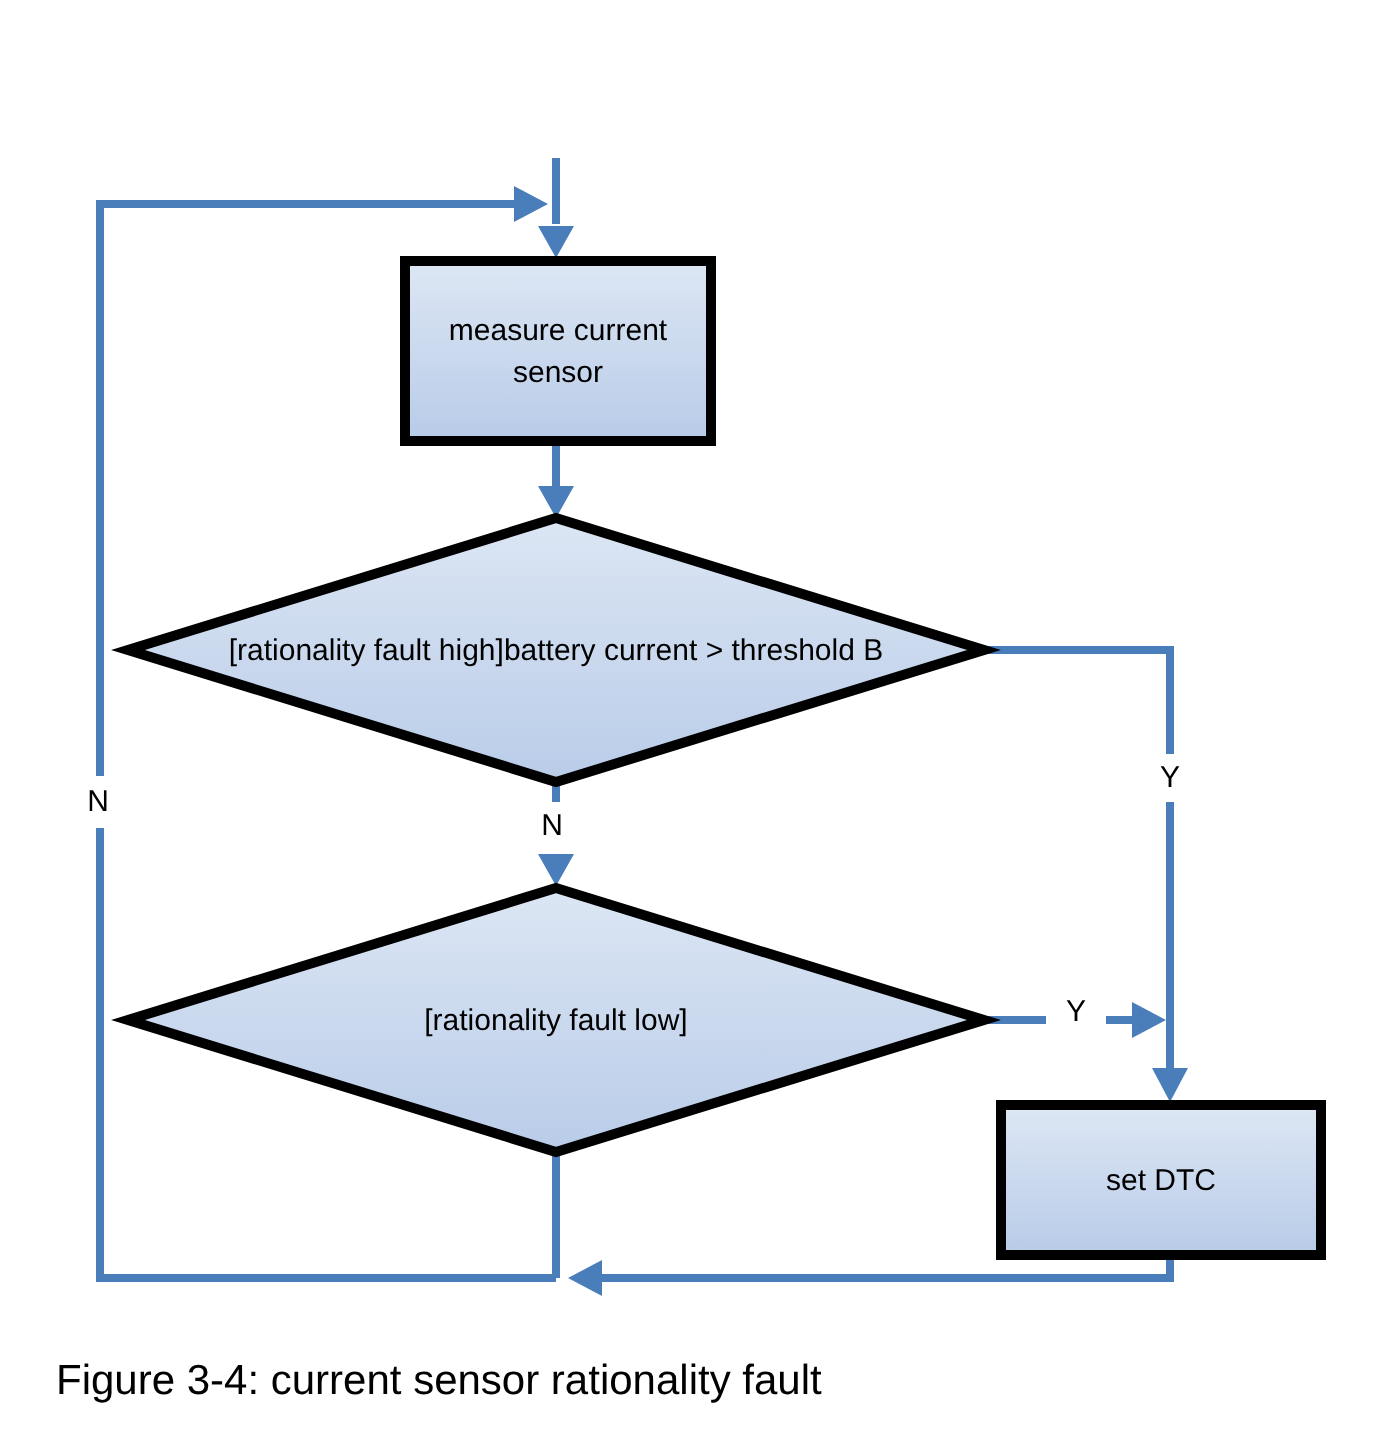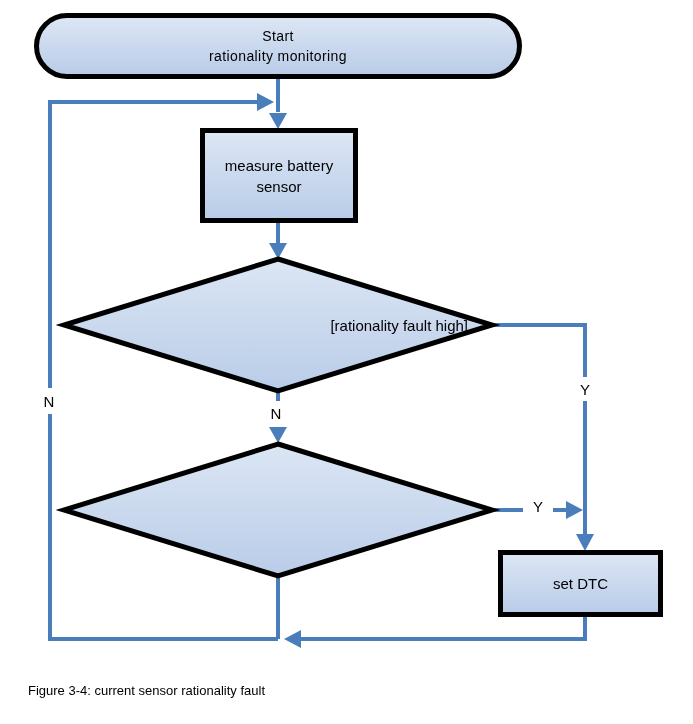--- a/index.html
+++ b/index.html
@@ -125,10 +125,6 @@
     <polygon class="shape" points="278,444 492,510 278,576 64,510"></polygon>
   </svg>
 
-  <div class="node stadium">
-    <span>Start</span>
-    <span>rationality monitoring</span>
-  </div>
 
   <div class="node process-measure">
     <span>measure battery</span>

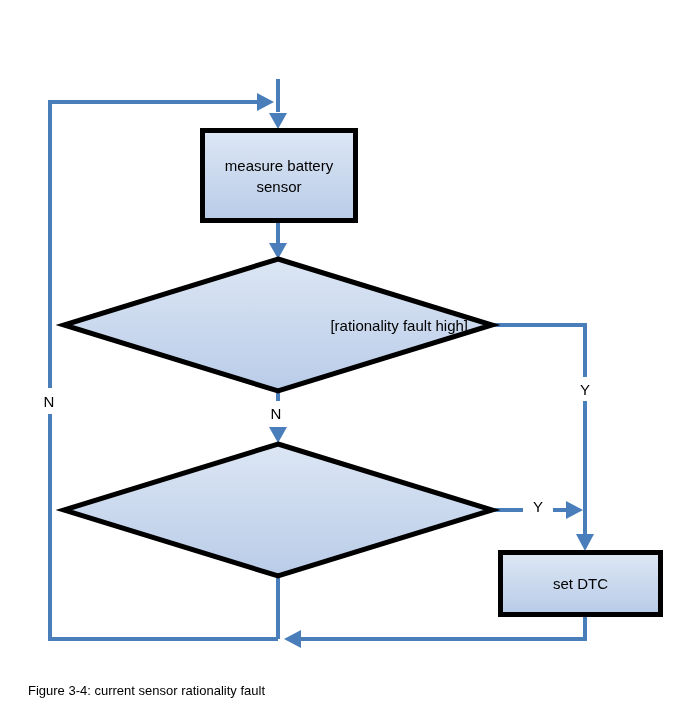--- a/index.html
+++ b/index.html
@@ -127,7 +127,7 @@
 
 
   <div class="node process-measure">
-    <span>measure battery</span>
+    <span>measure current</span>
     <span>sensor</span>
   </div>
 

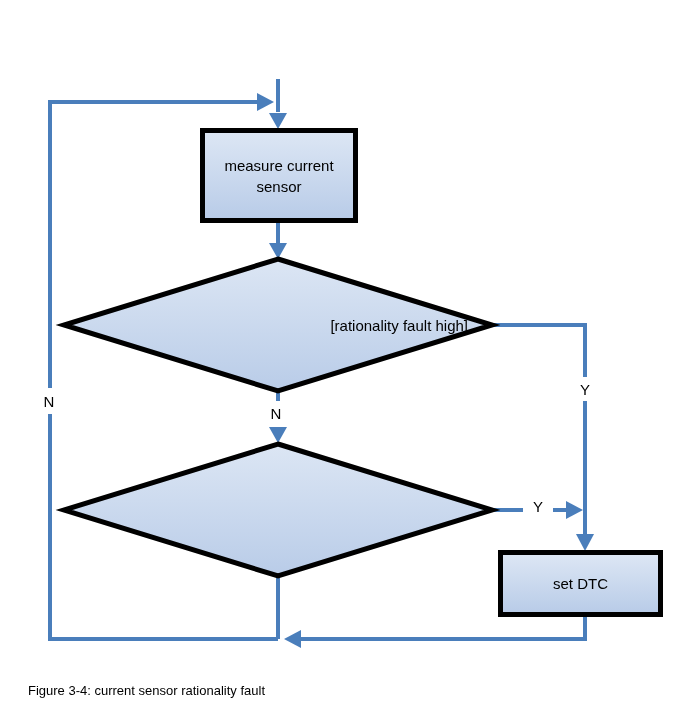--- a/index.html
+++ b/index.html
@@ -54,7 +54,7 @@
   .diamond-text {
     position: absolute;
     display: flex; 
-    align-items: center; justify-content: flex-end;
+    align-items: center; justify-content: center;
     text-align: center;
     width: 380px; height: 46px;
     font-size: 15px; line-height: 21px;

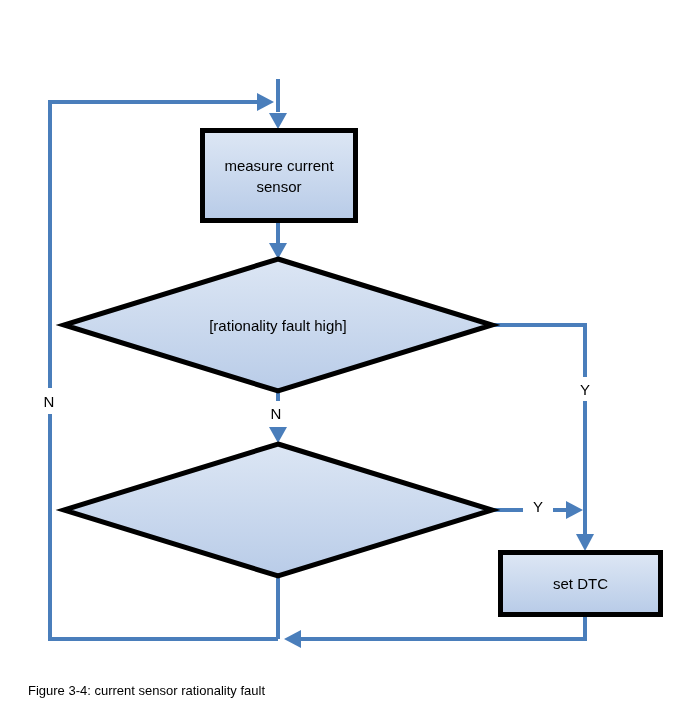--- a/index.html
+++ b/index.html
@@ -137,6 +137,7 @@
 
   <div class="diamond-text d1">
     <span>[rationality fault high]</span>
+    <span>battery current &gt; threshold B</span>
   </div>
   <div class="diamond-text d2">
   </div>

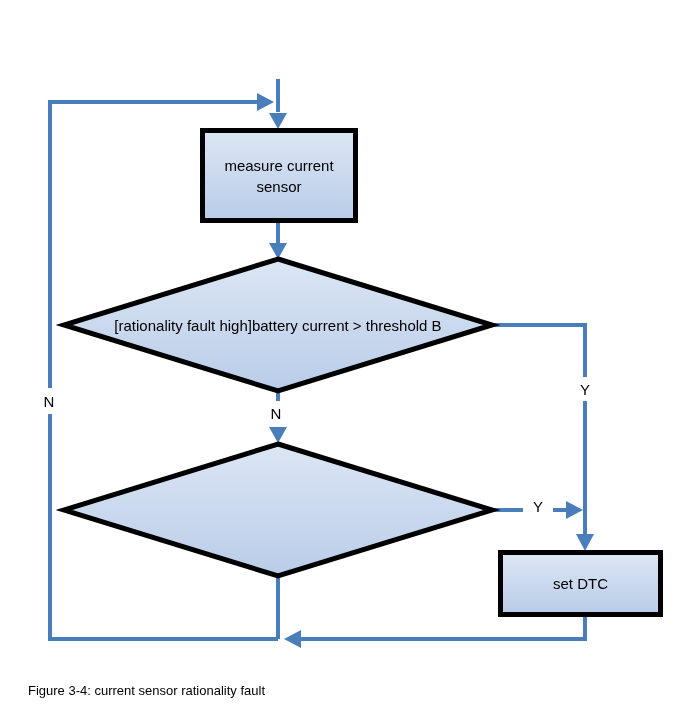--- a/index.html
+++ b/index.html
@@ -140,6 +140,7 @@
     <span>battery current &gt; threshold B</span>
   </div>
   <div class="diamond-text d2">
+    <span>[rationality fault low]</span>
   </div>
 
   <div class="edge-label loop-n">N</div>

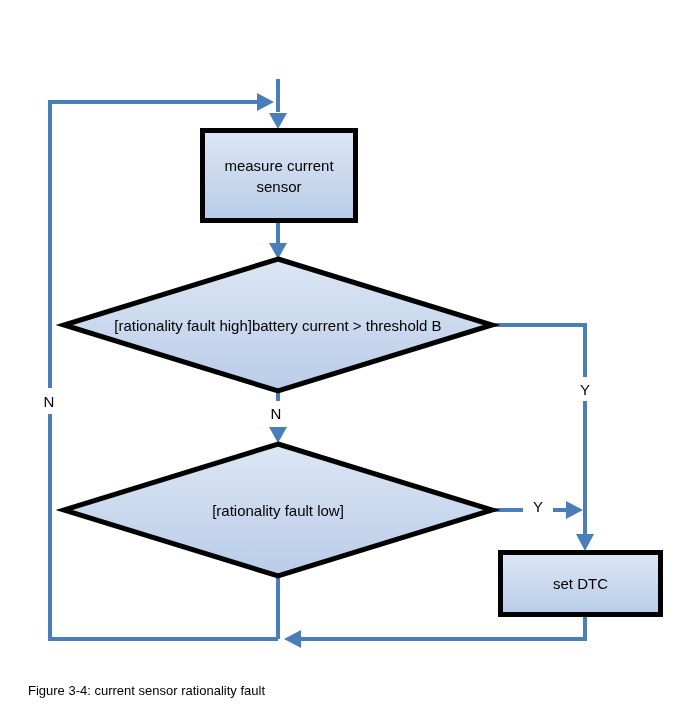--- a/index.html
+++ b/index.html
@@ -49,7 +49,7 @@
     font-size: 14px; line-height: 20px; letter-spacing: 0.4px;
   }
   .node.process-measure { left: 200px; top: 128px; width: 158px; height: 95px; }
-  .node.process-dtc     { left: 498px; top: 550px; width: 165px; height: 67px; }
+  .node.process-dtc     { left: 498px; top: 550px; width: 165px; height: 80px; }
 
   .diamond-text {
     position: absolute;

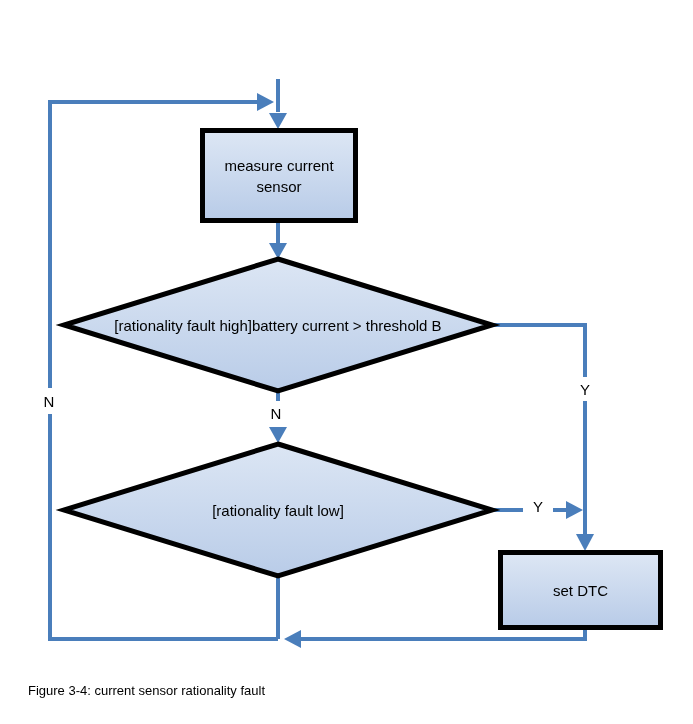--- a/index.html
+++ b/index.html
@@ -77,7 +77,7 @@
   .caption {
     position: absolute;
     left: 28px; top: 679px;
-    font-size: 13px; line-height: 23px;
+    font-size: 21px; line-height: 23px;
     color: var(--text, #000);
     white-space: nowrap;
   }

